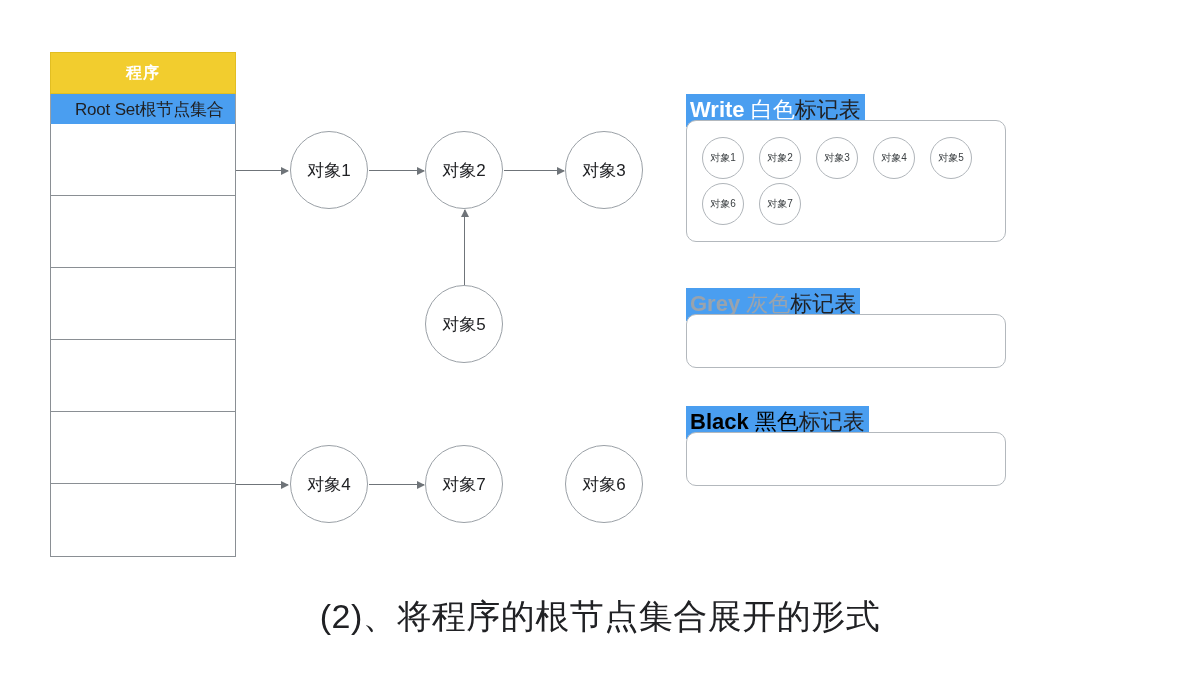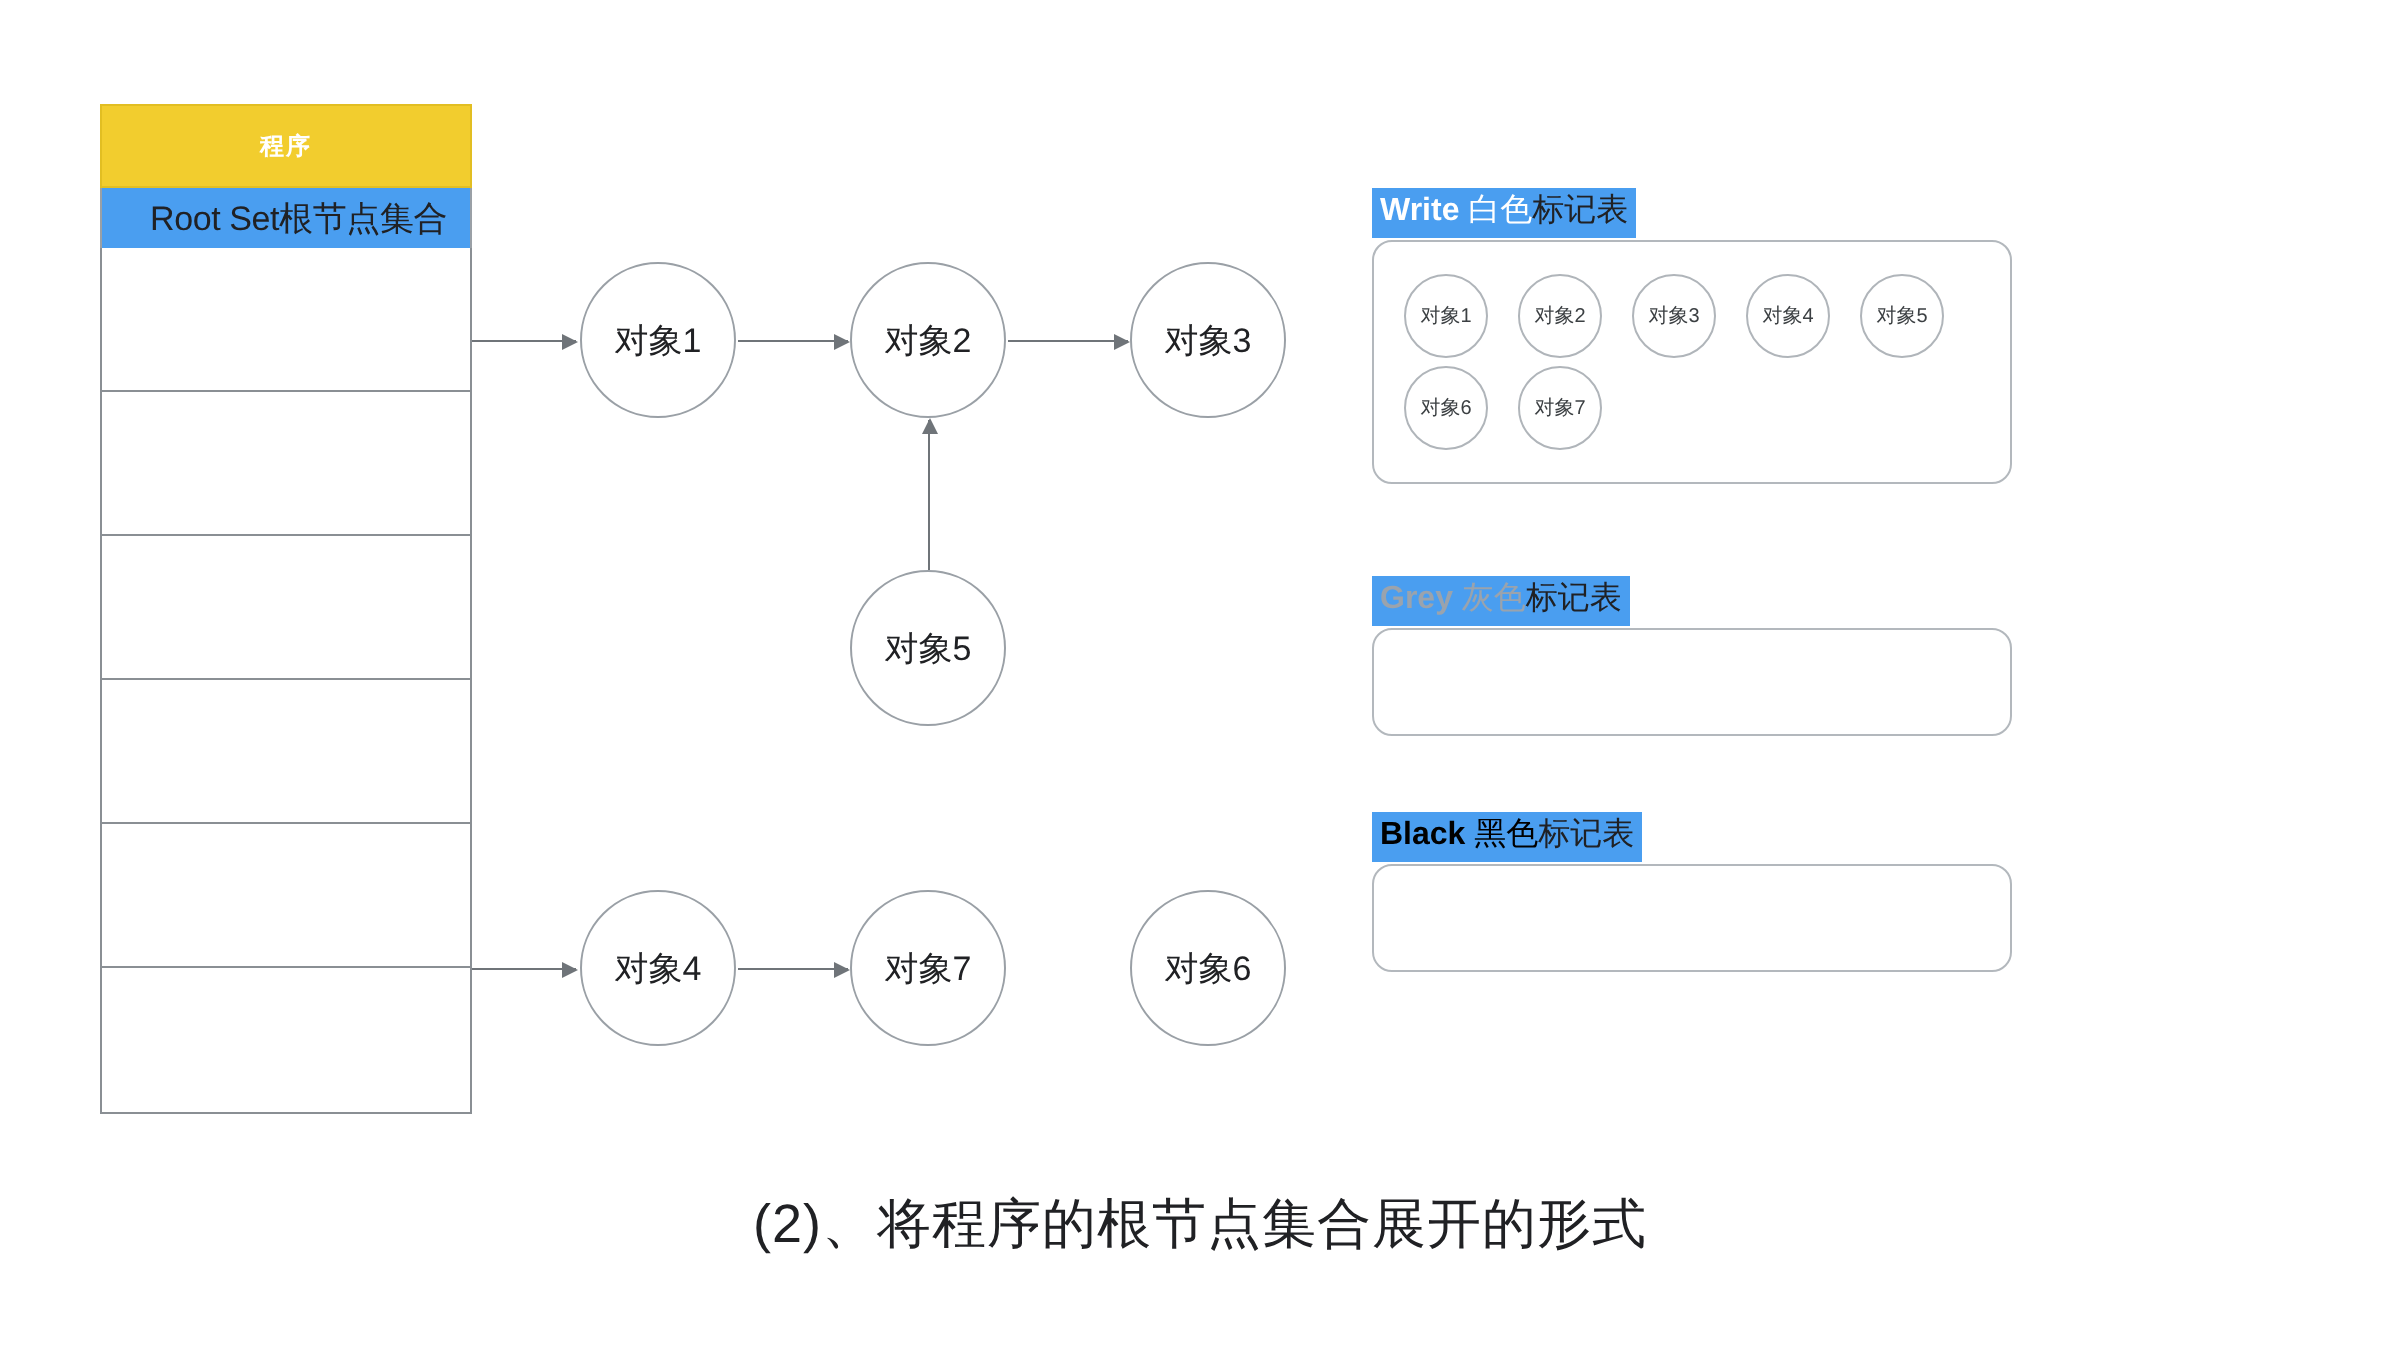--- a/index.html
+++ b/index.html
@@ -38,7 +38,7 @@
     align-items: center;
     justify-content: center;
     color: #ffffff;
-    font-size: 12px;
+    font-size: 16px;
     font-weight: 700;
     letter-spacing: 1px;
   }

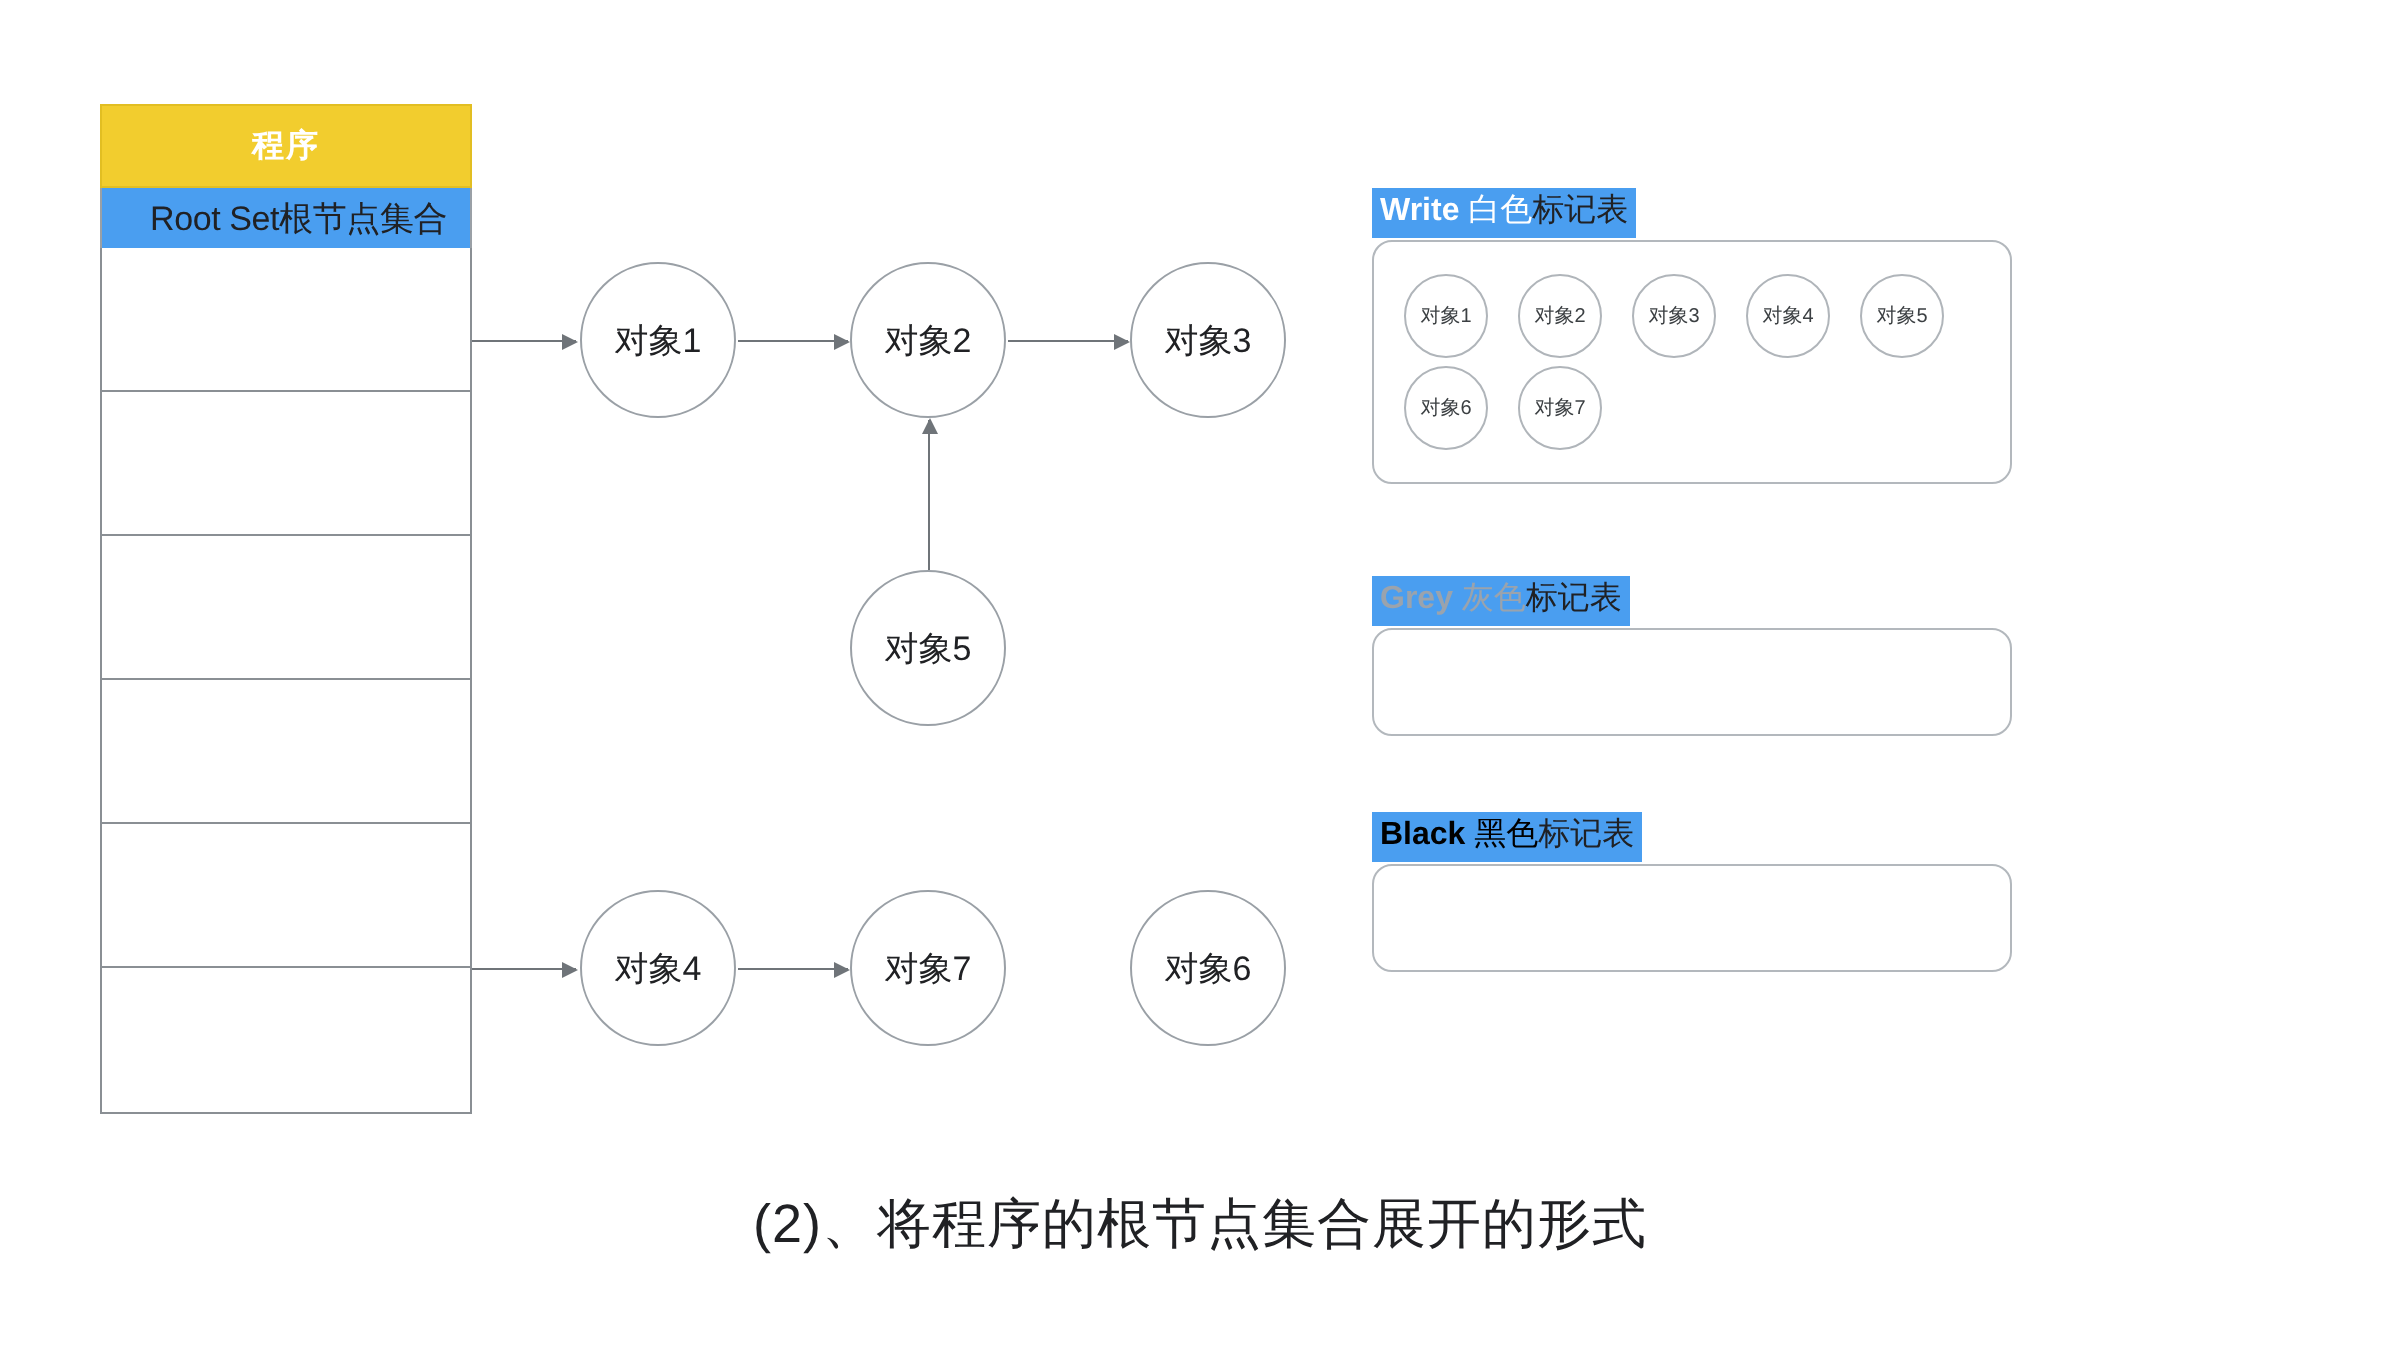--- a/index.html
+++ b/index.html
@@ -125,7 +125,7 @@
     left: 0;
     background: #4A9EF0;
     padding: 2px 4px 3px 4px;
-    font-size: 16px;
+    font-size: 22px;
     white-space: nowrap;
     line-height: 1.25;
   }

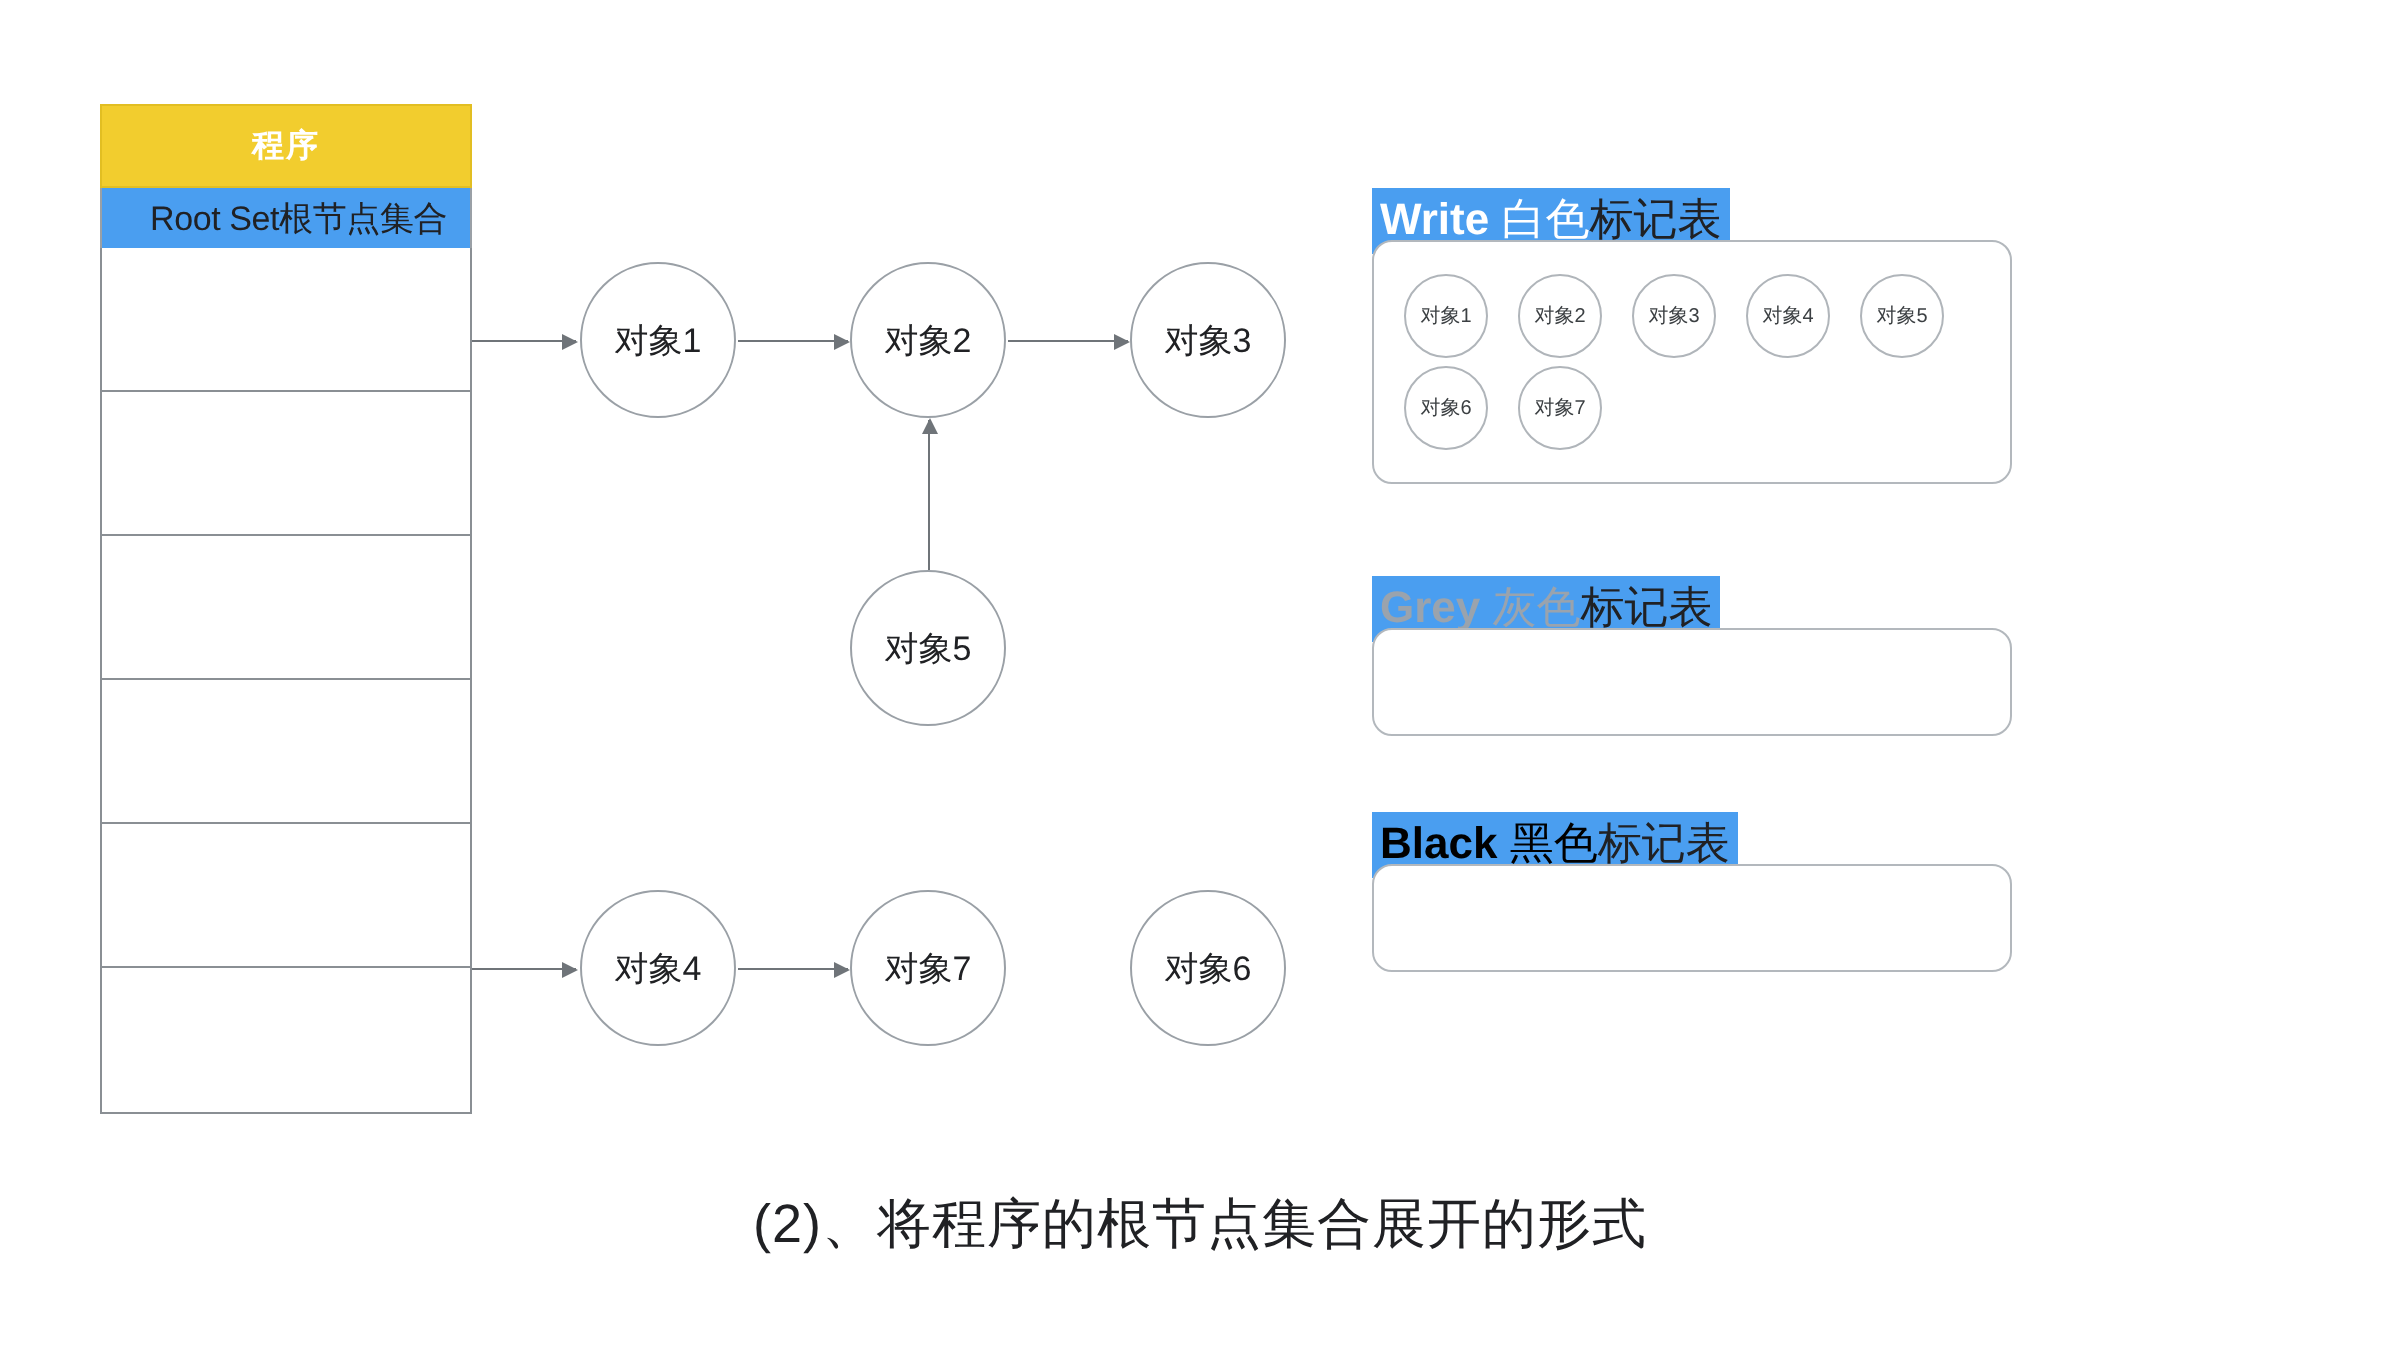--- a/index.html
+++ b/index.html
@@ -164,7 +164,7 @@
     top: 594px;
     width: 1200px;
     text-align: center;
-    font-size: 27px;
+    font-size: 34px;
     color: #202124;
     letter-spacing: 0.5px;
   }

